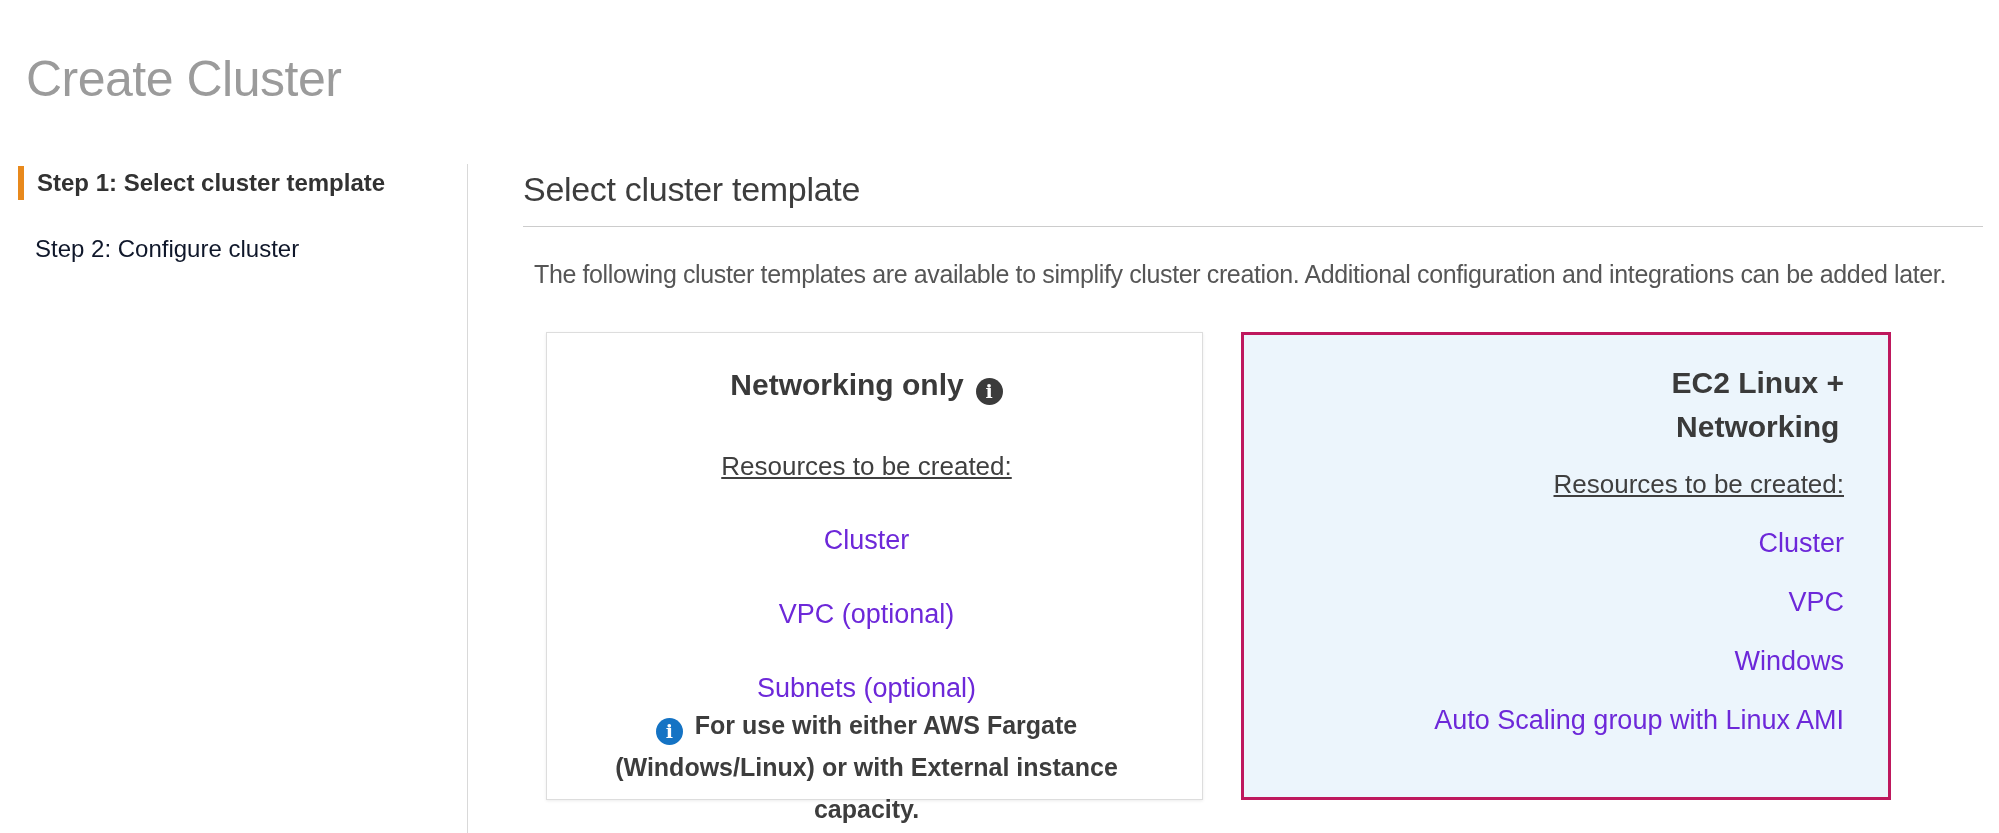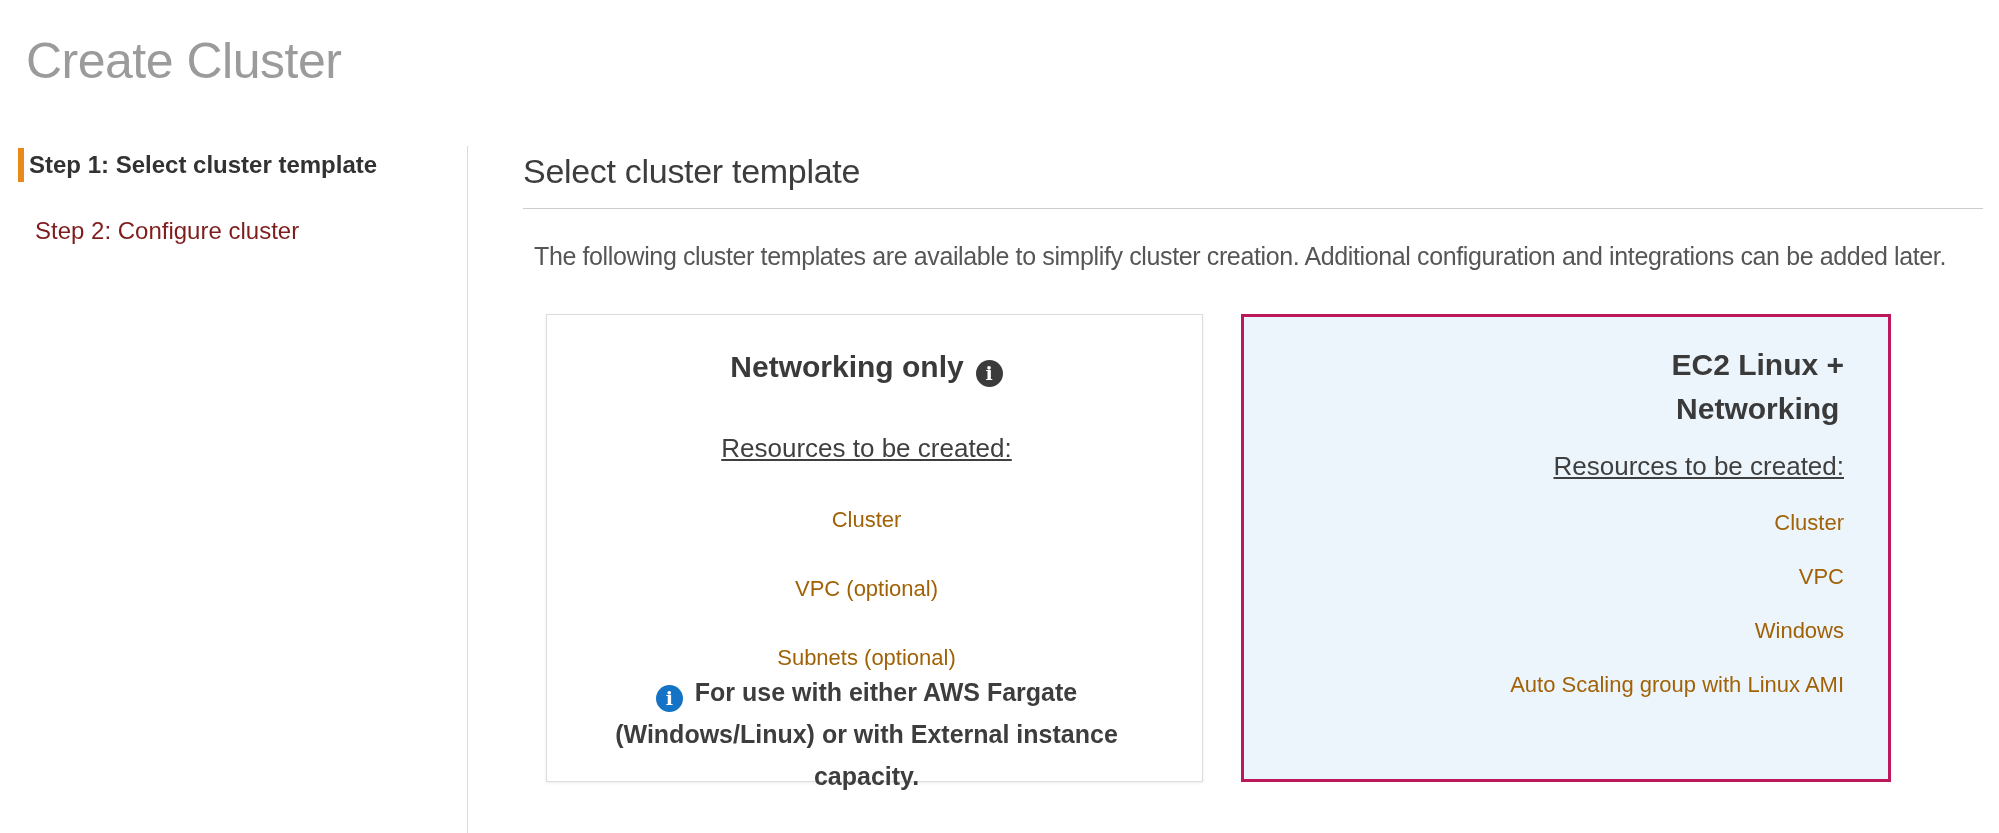--- a/index.html
+++ b/index.html
@@ -16,7 +16,7 @@
 
   
   .page-title {
-    margin: 32px 0 0 26px;
+    margin: 50px 0 0 26px;
     font-size: 50px;
     line-height: 58px;
     font-weight: 400;

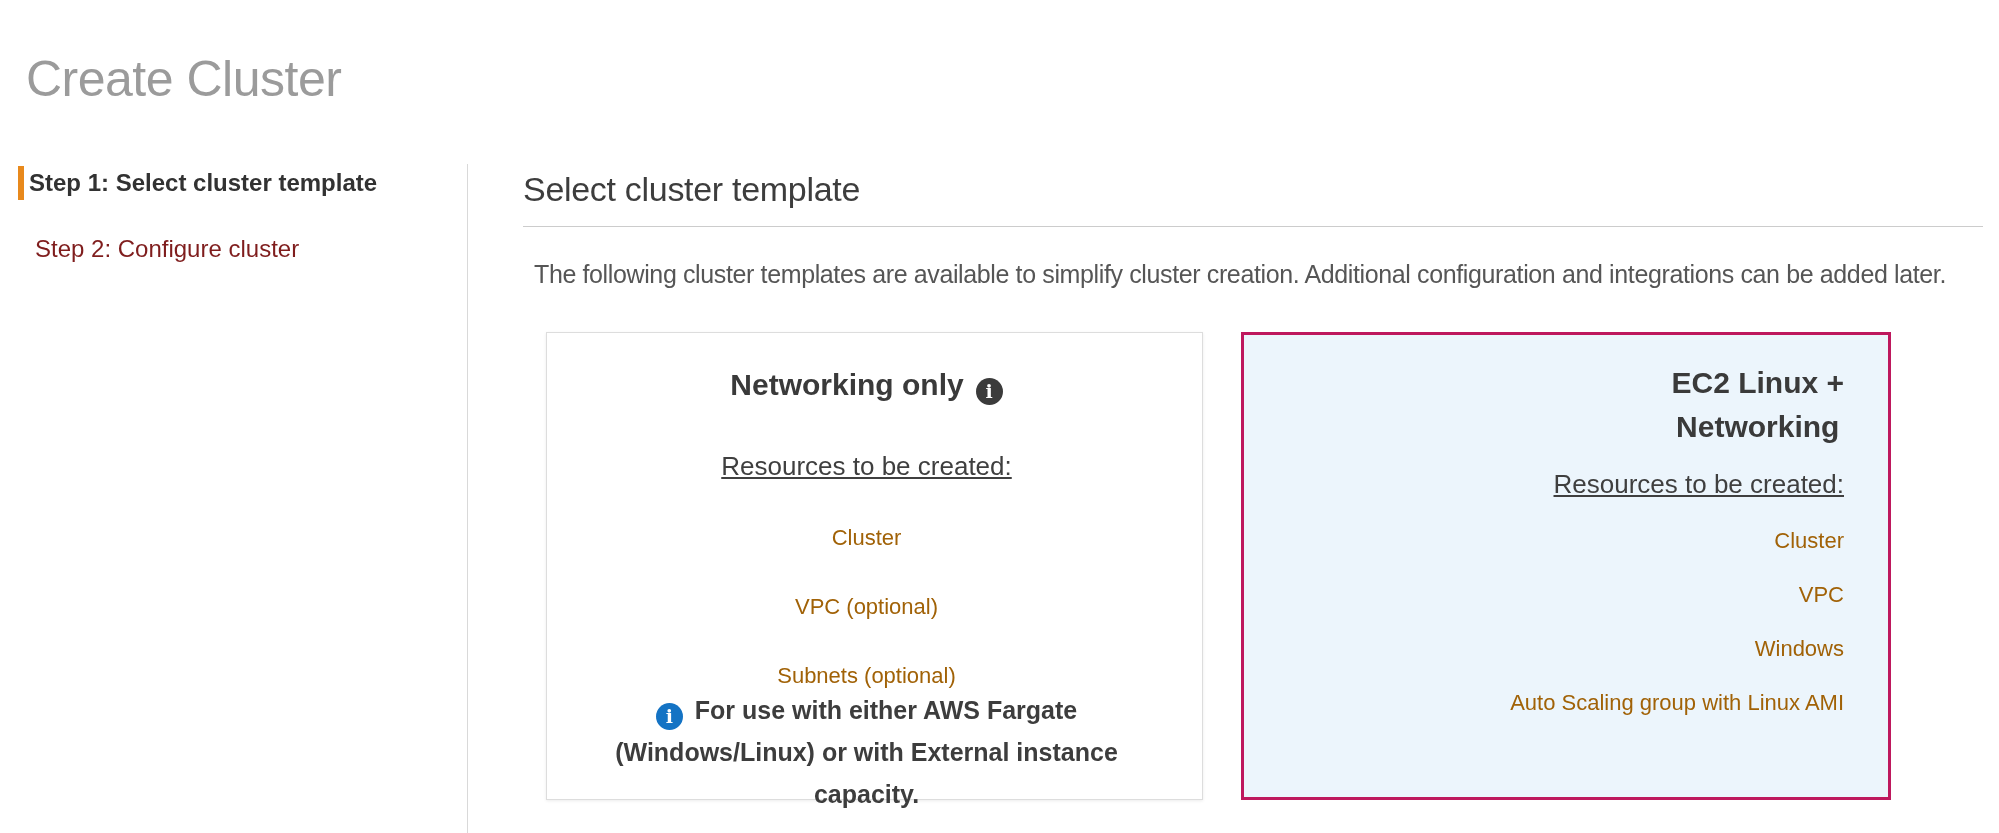--- a/index.html
+++ b/index.html
@@ -51,7 +51,7 @@
     color: #323232;
     margin-left: 18px;
     border-left: 6px solid #e8891c;
-    padding-left: 5px;
+    padding-left: 13px;
   }
   .step + .step { margin-top: 32px; }
 

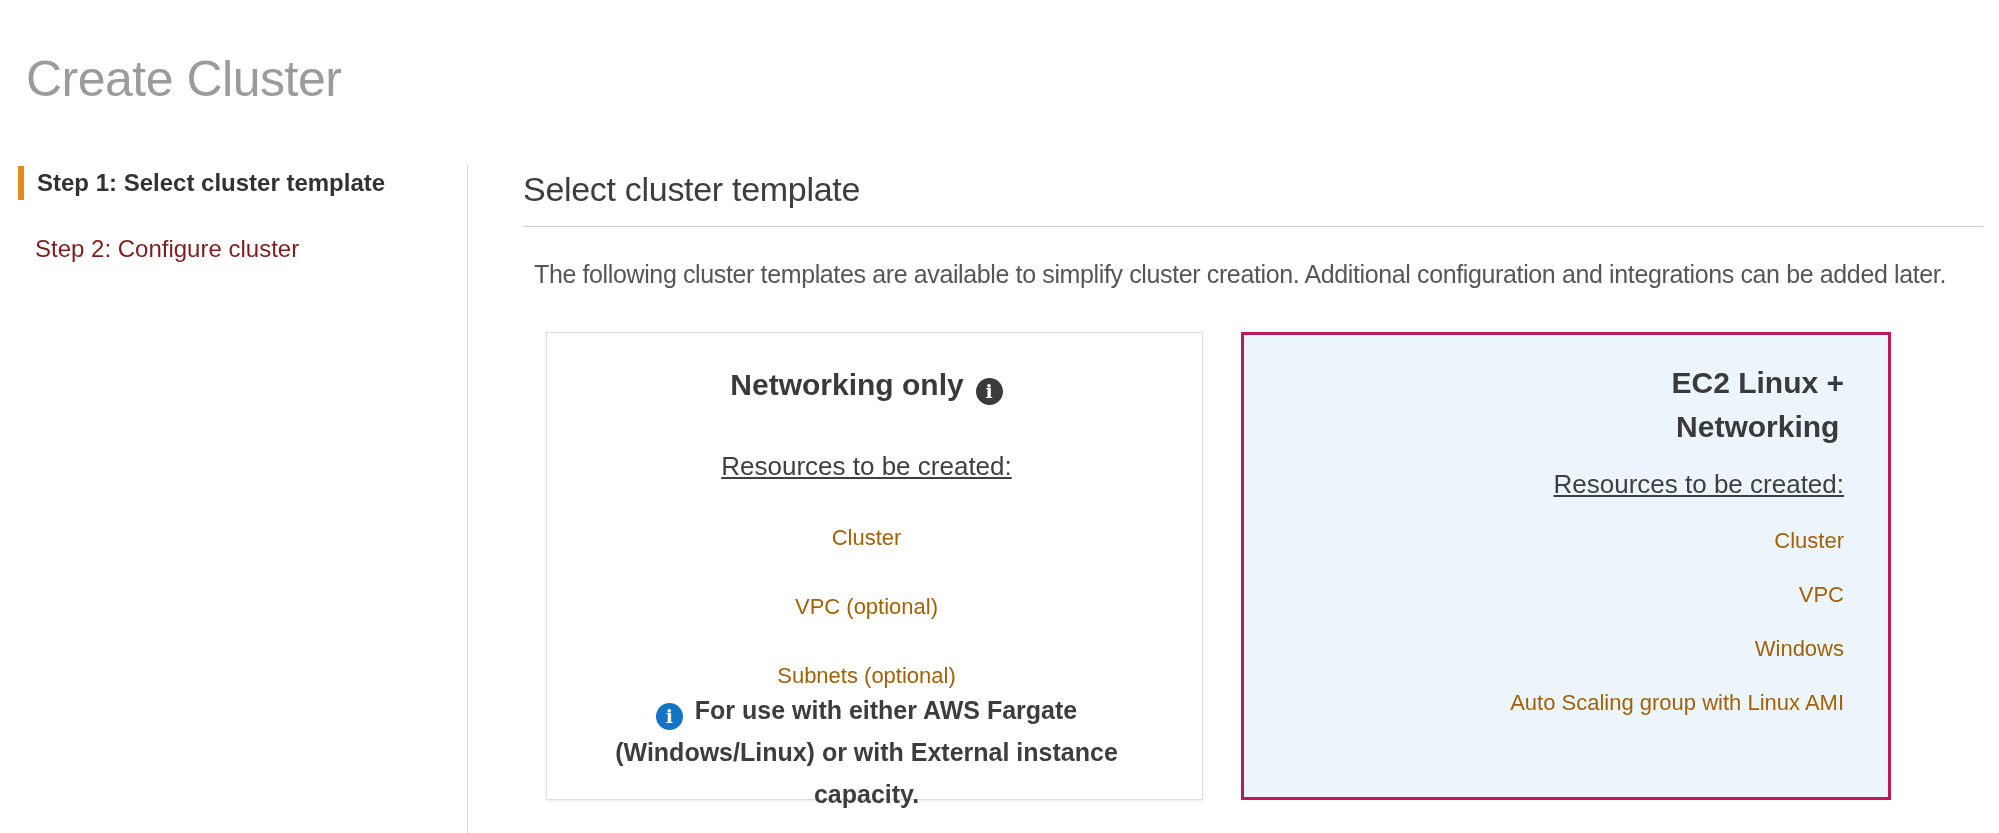--- a/index.html
+++ b/index.html
@@ -42,7 +42,7 @@
   .step {
     font-size: 24px;
     line-height: 34px;
-    color: #7f1d1d;
+    color: #0f172a;
     margin-left: 35px;
     cursor: pointer;
   }

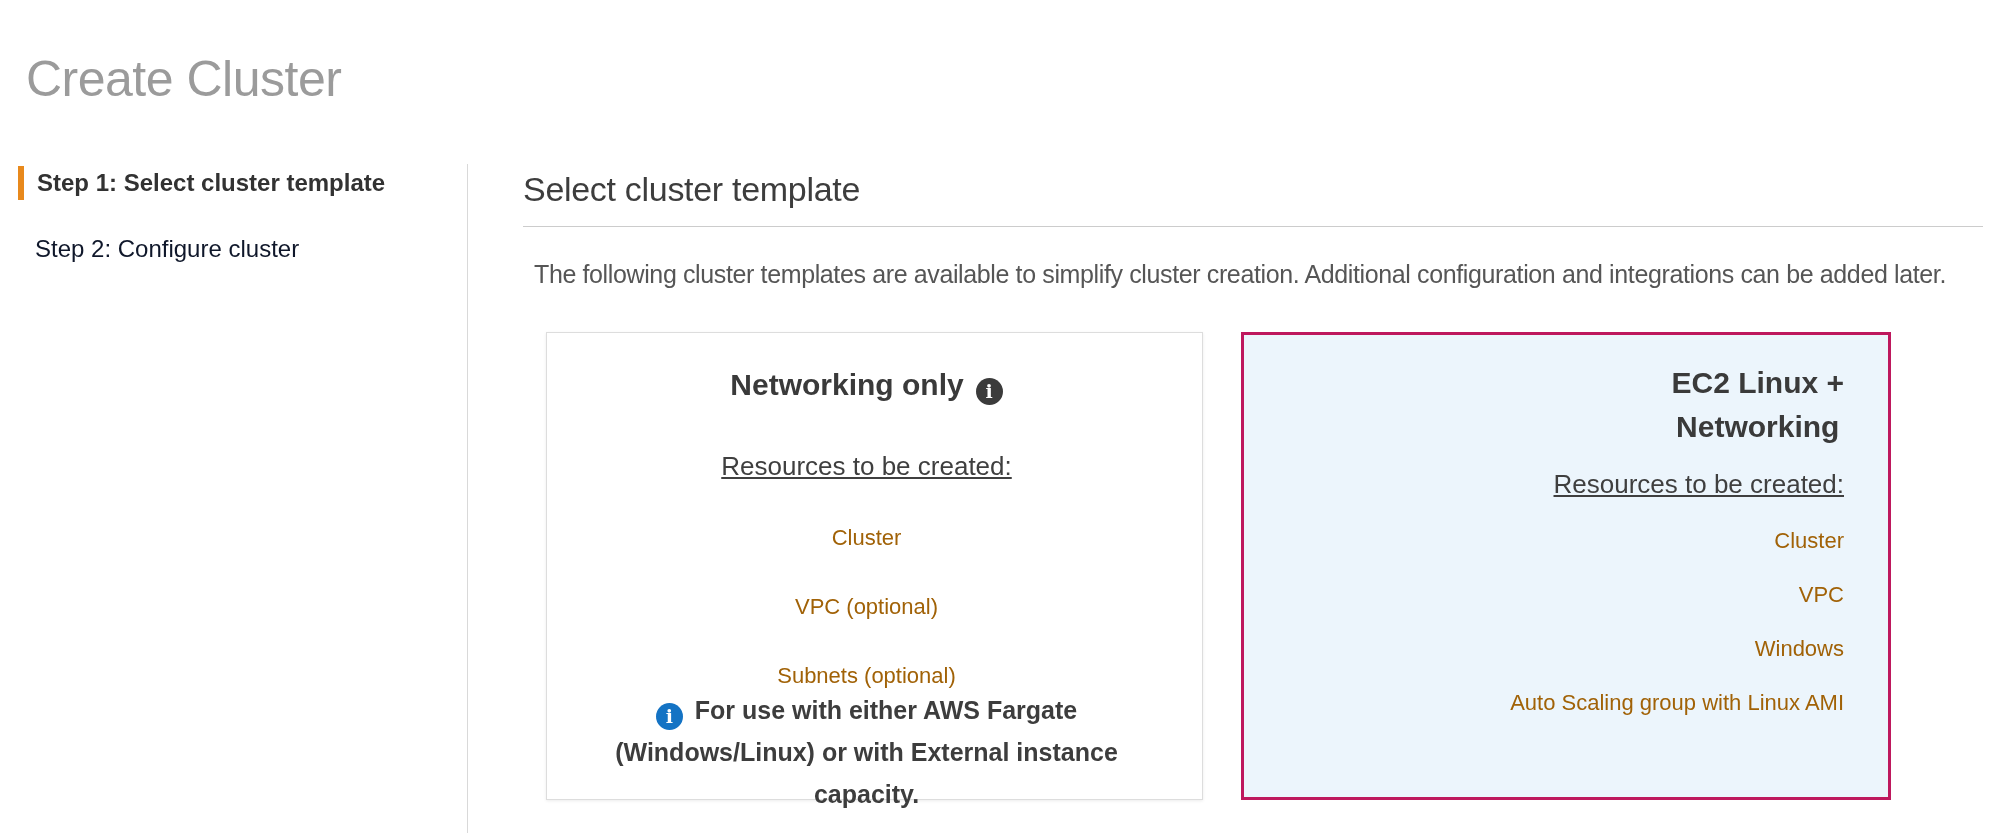--- a/index.html
+++ b/index.html
@@ -153,8 +153,8 @@
 
   .resource-item {
     margin-top: 43px;
-    font-size: 22px;
-    color: #a16207;
+    font-size: 27px;
+    color: #6d28d9;
   }
   .card.selected .resource-item { margin-top: 28px; }
 

